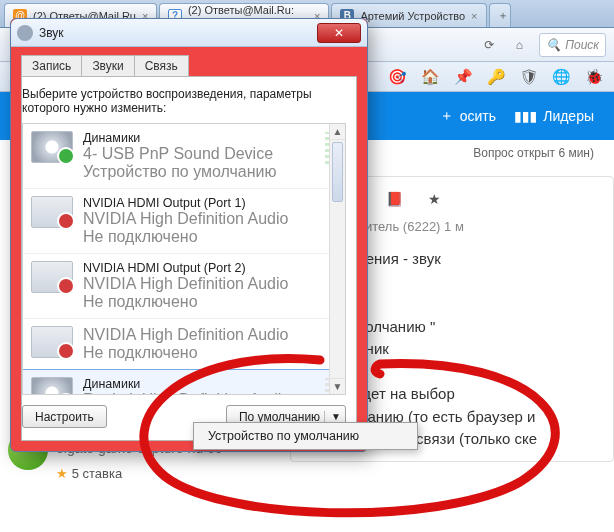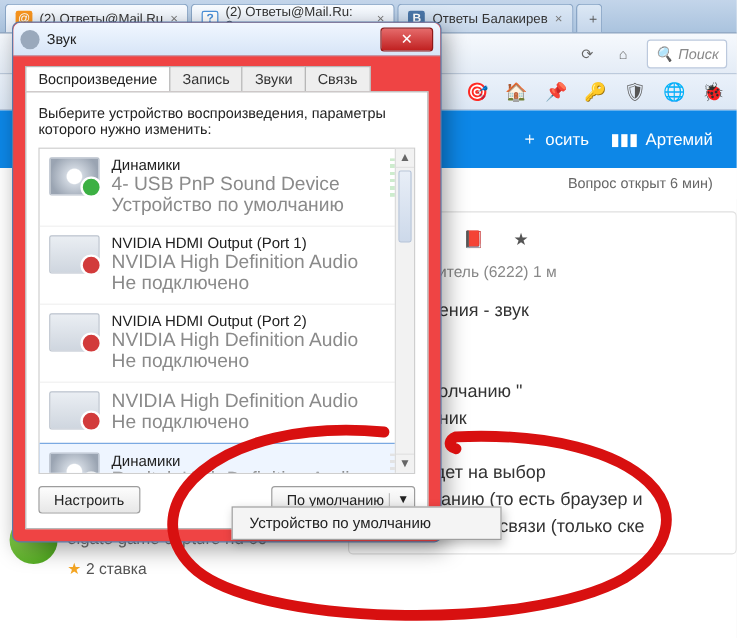--- a/index.html
+++ b/index.html
@@ -100,7 +100,7 @@
   </div>
   <div class="tab bg">
     <span class="favicon fav-vk">B</span>
-    <span>Ответы Балакирев</span>
+    <span>Артемий Устройство</span>
     <span class="tab-close">×</span>
   </div>
   <div class="tab bg tab-new">＋</div>

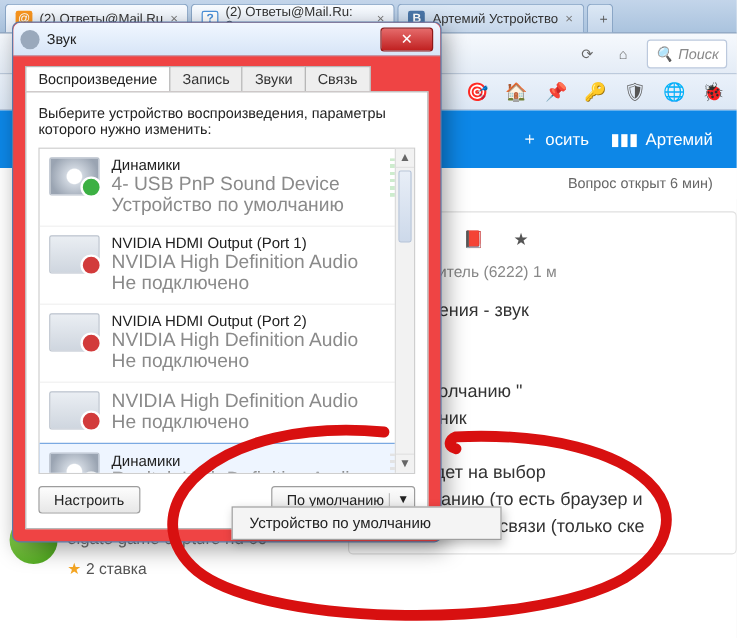--- a/index.html
+++ b/index.html
@@ -181,7 +181,6 @@
   </div>
 
   <div class="tabs">
-    <div class="dlg-tab">Воспроизведение</div>
     <div class="dlg-tab inactive">Запись</div>
     <div class="dlg-tab inactive">Звуки</div>
     <div class="dlg-tab inactive">Связь</div>

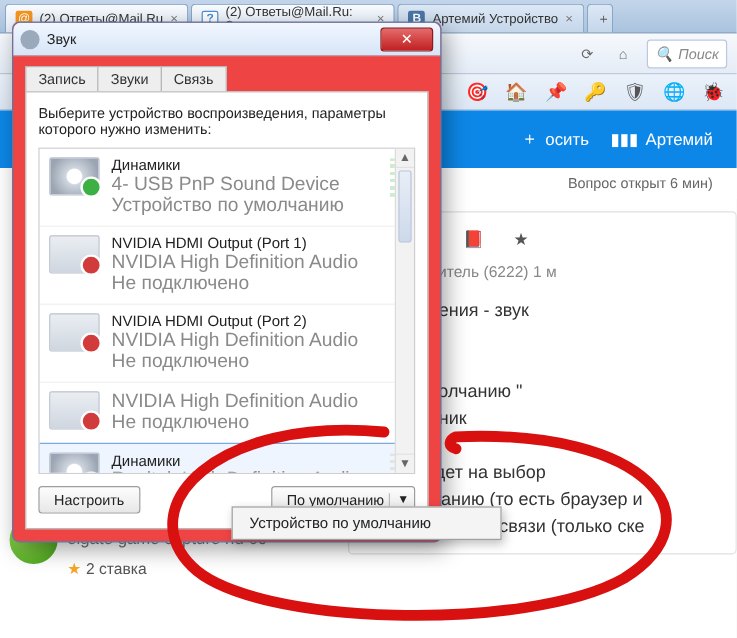--- a/index.html
+++ b/index.html
@@ -48,7 +48,7 @@
   .dlg-tab { background:#fff; border:1px solid #b7b7b7; border-bottom:none; padding:3px 10px; font-size:12px; color:#222; }
   .dlg-tab:not(:first-child){ margin-left:-1px; }
   .dlg-tab.inactive { background:#eee; color:#333; }
-  .tab-panel { margin:0 10px 10px 10px; background:#fff; border:1px solid #b7b7b7; padding:10px 10px 12px 10px; }
+  .tab-panel { margin:0 10px 10px 10px; background:#fff; border:1px solid #b7b7b7; padding:10px 10px 12px 0; }
   .hint { font-size:12px; color:#222; margin-bottom:8px; }
 
   .listwrap { border:1px solid #cfcfcf; position:relative; }

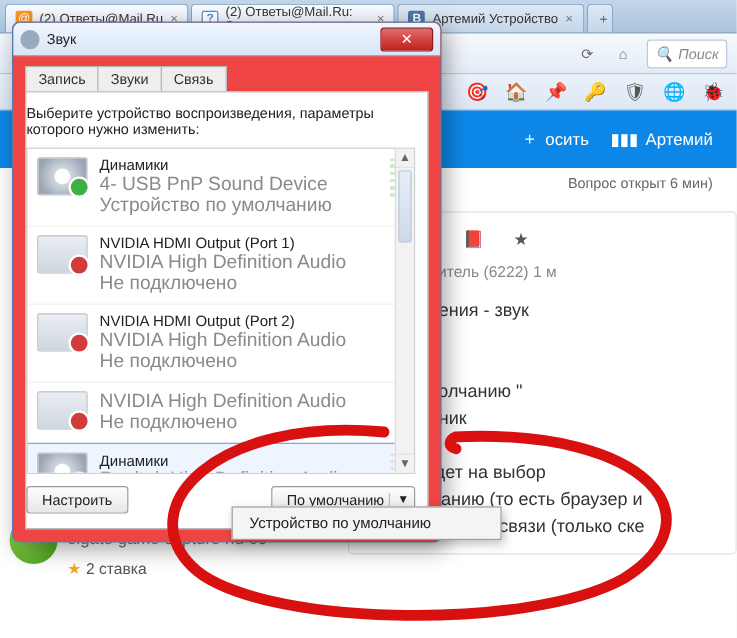--- a/index.html
+++ b/index.html
@@ -133,7 +133,7 @@
       </div>
      <div class="blue-btn">
         <span>▮▮▮</span>
-        <span>Артемий</span>
+        <span>Лидеры</span>
       </div>
   </div>
   <div class="sub-banner">Вопрос открыт 6 мин)</div>

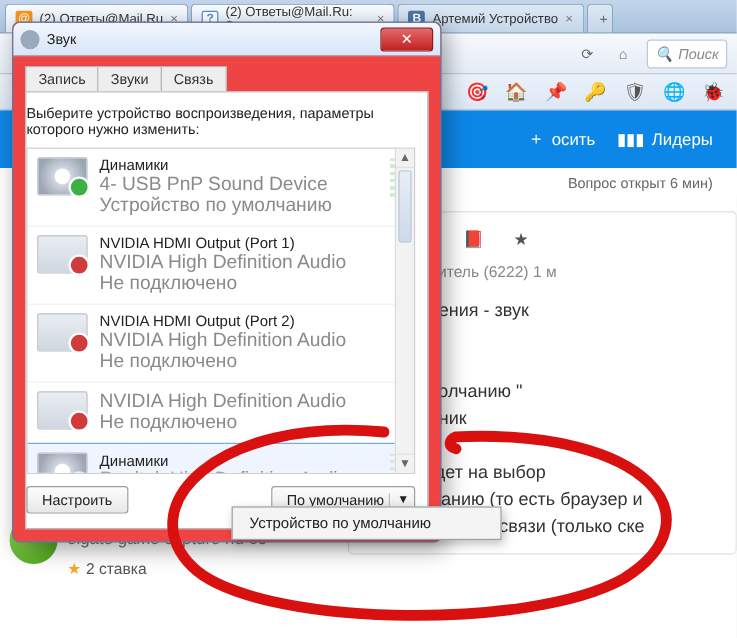--- a/index.html
+++ b/index.html
@@ -168,7 +168,7 @@
 <div class="game-title">elgato game capture hd 60</div>
 <div class="rate">
     <span class="star">★</span>
-    <span>2 ставка</span>
+    <span>5 ставка</span>
   </div>
 
 <div class="dialog">

